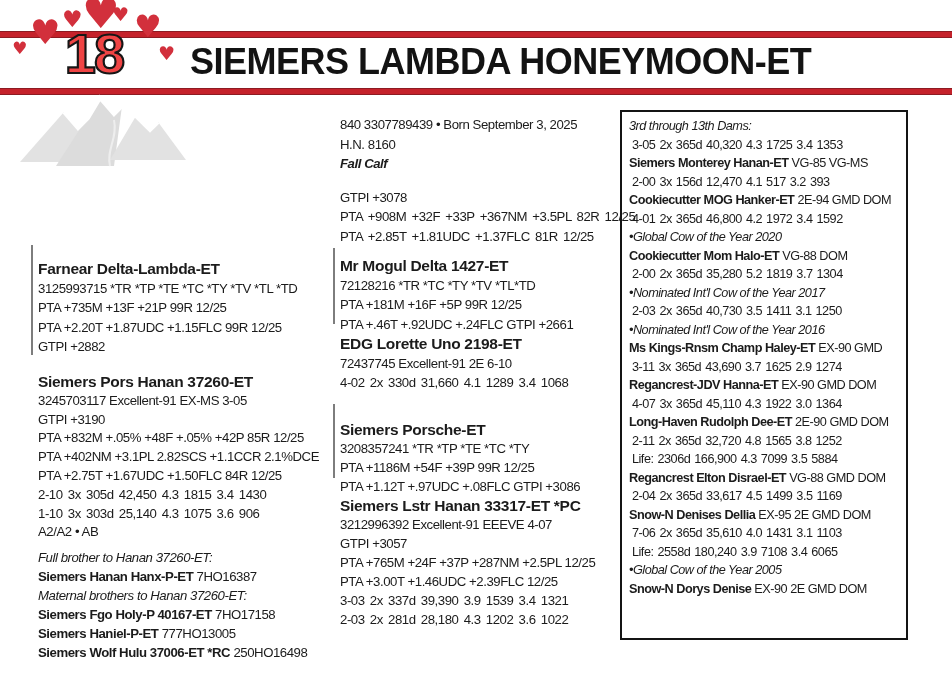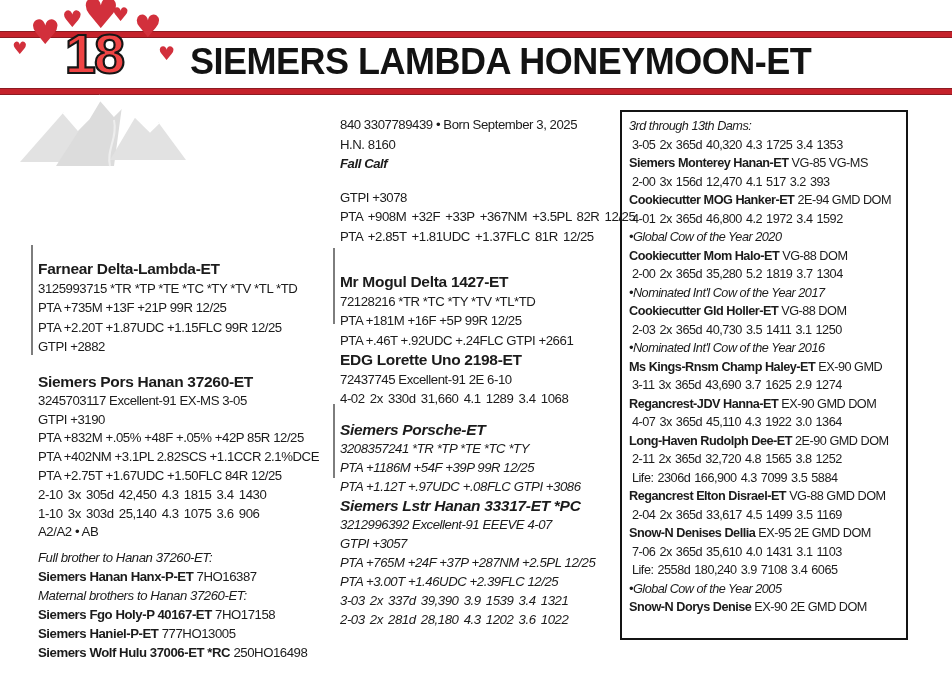--- a/index.html
+++ b/index.html
@@ -119,7 +119,7 @@
       <div class="ln namenum"><span class="b">Siemers Wolf Hulu 37006-ET *RC</span><span> 250HO16498</span></div>
     </div>
 
-  <div class="block" style="left:340px;top:252px;">
+  <div class="block" style="left:340px;top:236px;">
       <div class="ln name">Mr Mogul Delta 1427-ET</div>
       <div class="ln plain">72128216  *TR *TC *TY *TV *TL*TD</div>
       <div class="ln plain">PTA +181M +16F +5P 99R 12/25</div>

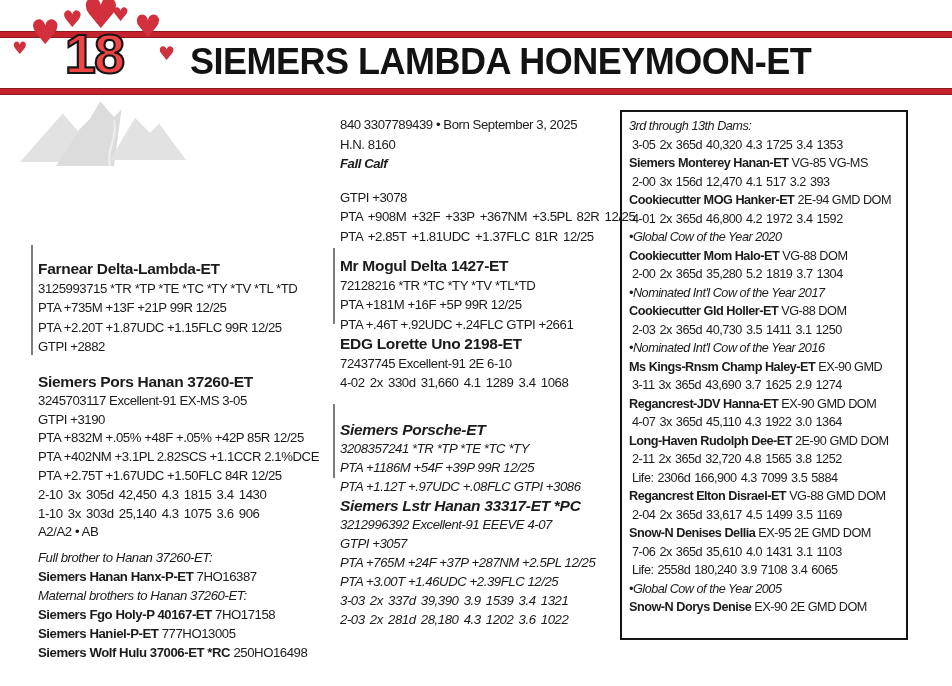--- a/index.html
+++ b/index.html
@@ -153,7 +153,6 @@
       <div class="ln dname"><span class="b">Cookiecutter Mom Halo-ET</span><span> VG-88 DOM</span></div>
       <div class="ln record">2-00  2x  365d  35,280  5.2  1819  3.7  1304</div>
       <div class="ln italic">•Nominated Int'l Cow of the Year 2017</div>
-      <div class="ln dname"><span class="b">Cookiecutter Gld Holler-ET</span><span> VG-88 DOM</span></div>
       <div class="ln record">2-03  2x  365d  40,730  3.5  1411  3.1  1250</div>
       <div class="ln italic">•Nominated Int'l Cow of the Year 2016</div>
       <div class="ln dname"><span class="b">Ms Kings-Rnsm Champ Haley-ET</span><span> EX-90 GMD</span></div>

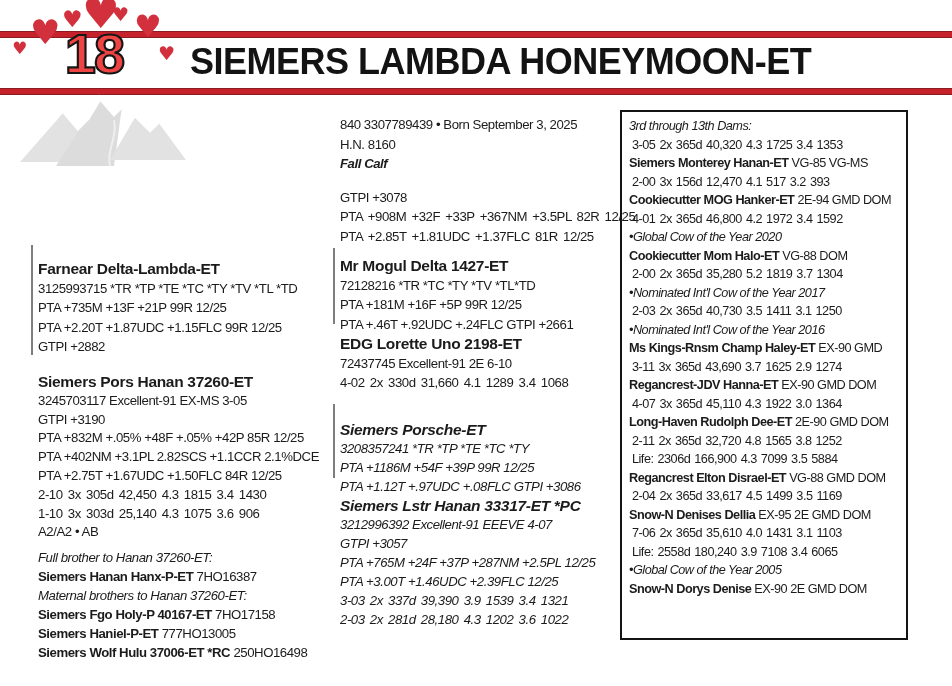--- a/index.html
+++ b/index.html
@@ -128,7 +128,7 @@
       <div class="ln plain">72437745   Excellent-91 2E  6-10</div>
       <div class="ln record">4-02  2x  330d  31,660  4.1  1289  3.4  1068</div>
     </div>
-  <div class="block lh19" style="left:340px;top:400px;font-style:italic;">
+  <div class="block lh19" style="left:340px;top:400px;">
       <div class="ln name">Siemers Porsche-ET</div>
       <div class="ln plain">3208357241   *TR *TP *TE *TC *TY</div>
       <div class="ln plain">PTA +1186M +54F +39P 99R 12/25</div>

